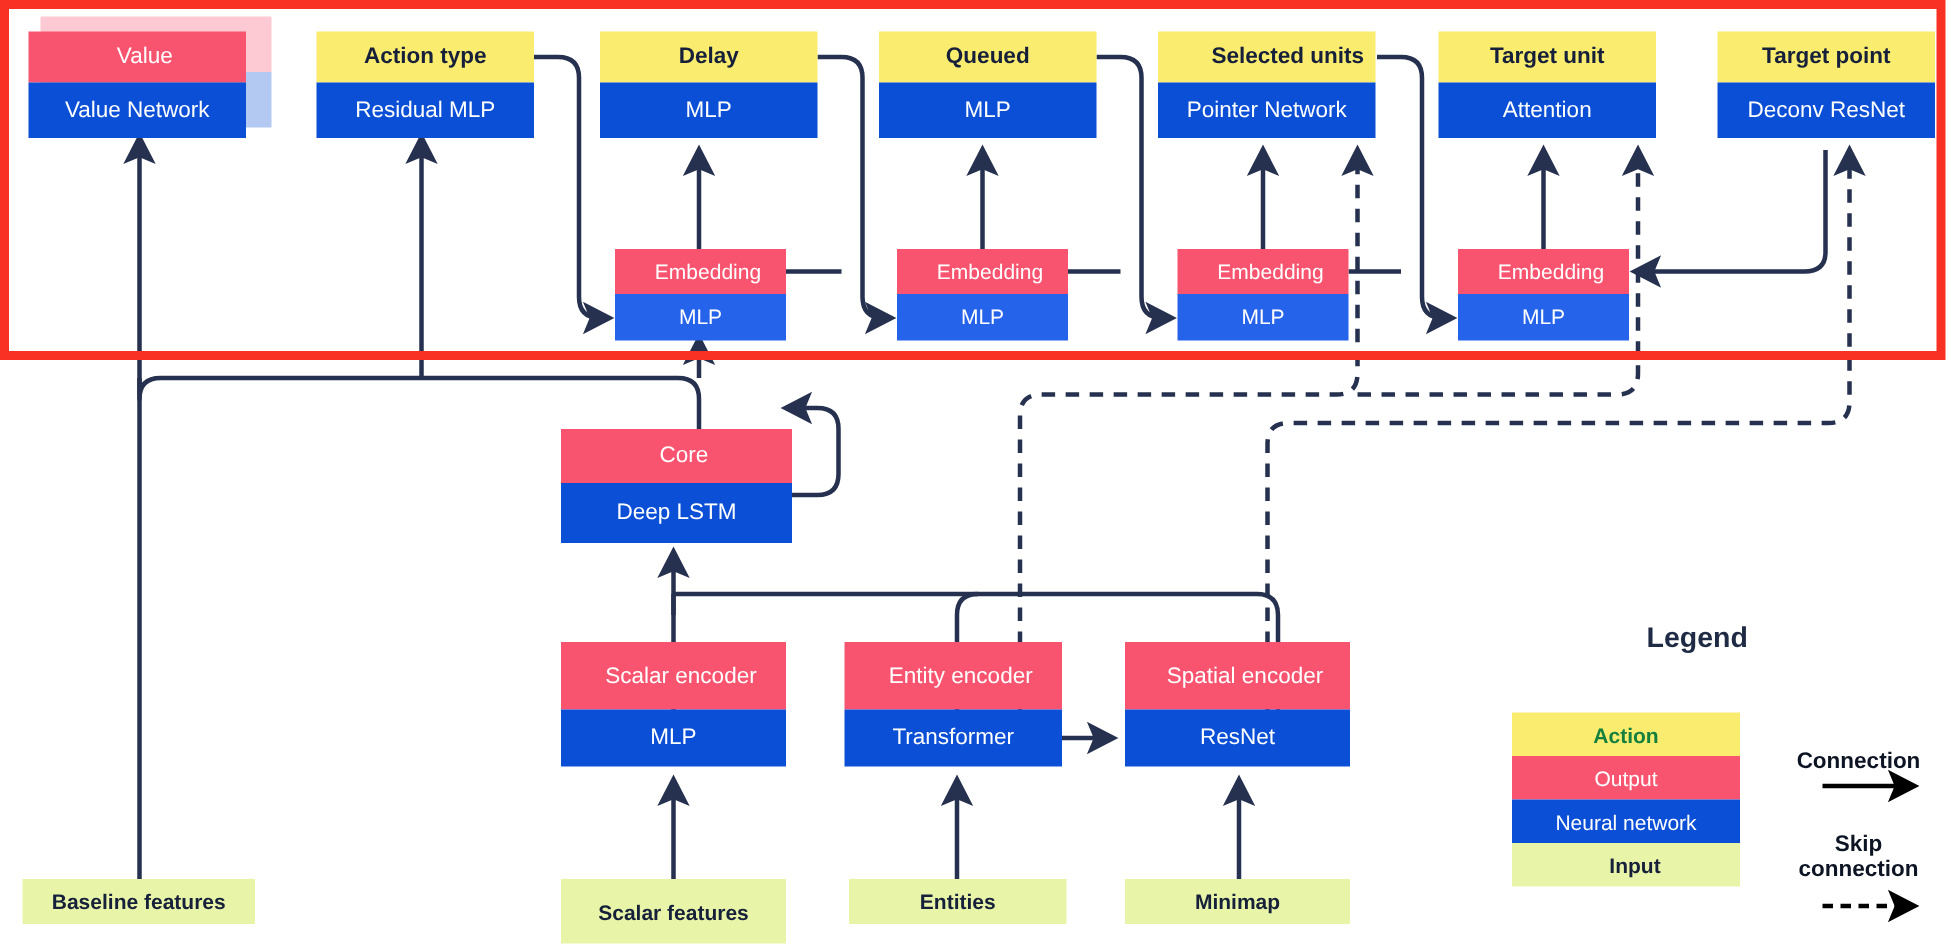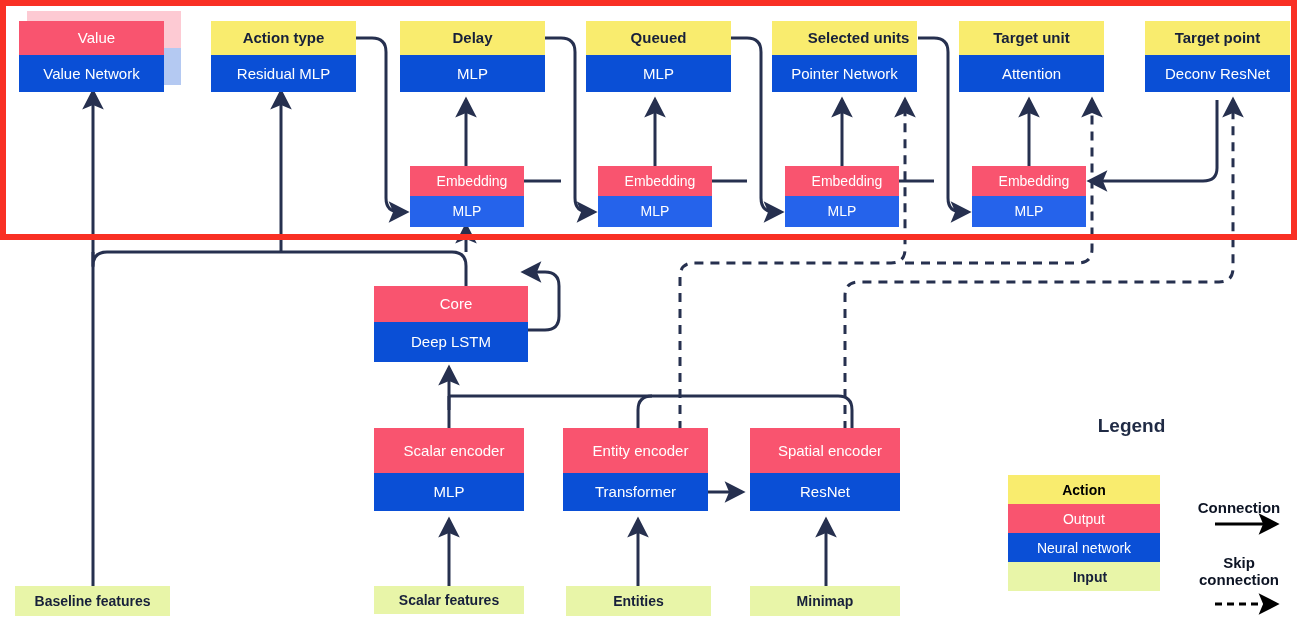--- a/index.html
+++ b/index.html
@@ -35,7 +35,7 @@
   #legend-stack{position:absolute;left:48px;top:60px;width:152px;}
   #legend-stack .lrow{height:29px;display:flex;align-items:center;
                       justify-content:center;font-size:14px;white-space:nowrap;}
-  .lrow.action{background:#F9EC6E;color:#000000;font-weight:600;}
+  .lrow.action{background:#F9EC6E;color:#15803d;font-weight:600;}
   .lrow.output{background:#F9546F;color:#fff;}
   .lrow.net{background:#0A4FD6;color:#fff;}
   .lrow.input{background:#E8F5A8;color:#17203A;font-weight:600;padding-left:12px;}

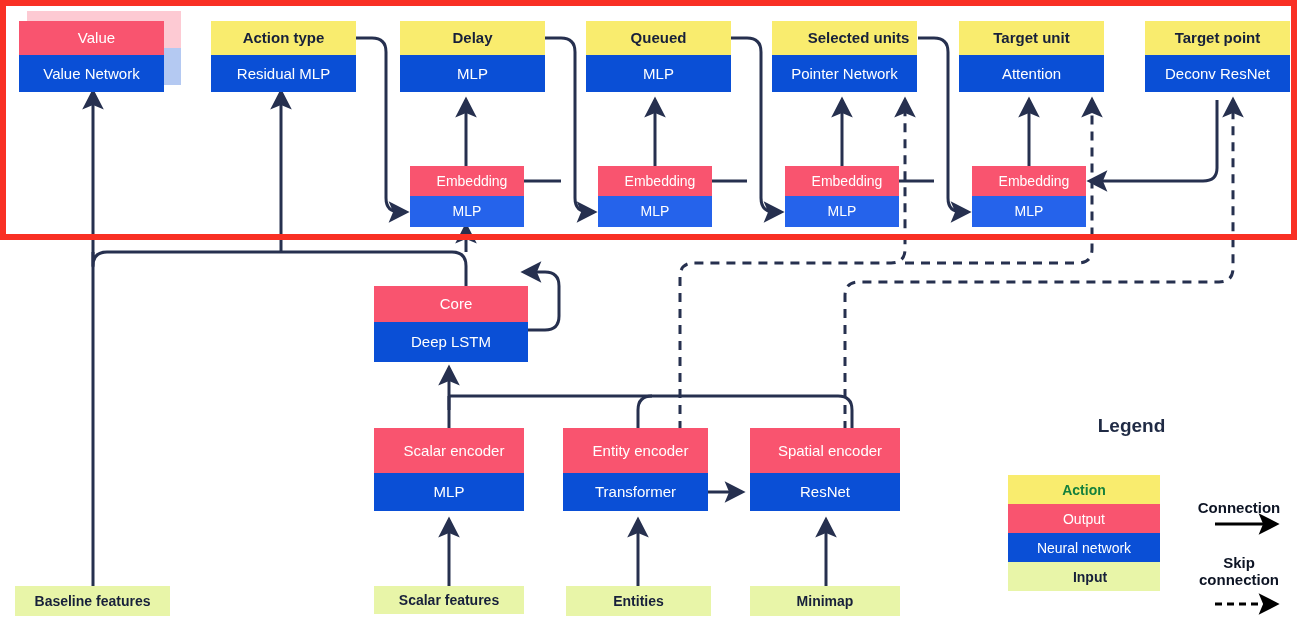--- a/index.html
+++ b/index.html
@@ -197,7 +197,7 @@
   </div>
 
   <div class="band input" style="position:absolute;left:15px;top:586px;width:155px;height:30px;">Baseline features</div>
-  <div class="band input" style="position:absolute;left:374px;top:586px;width:150px;height:28px;">Scalar features</div>
+  <div class="band input" style="position:absolute;left:374px;top:586px;width:150px;height:44px;">Scalar features</div>
   <div class="band input" style="position:absolute;left:566px;top:586px;width:145px;height:30px;">Entities</div>
   <div class="band input" style="position:absolute;left:750px;top:586px;width:150px;height:30px;">Minimap</div>
 

